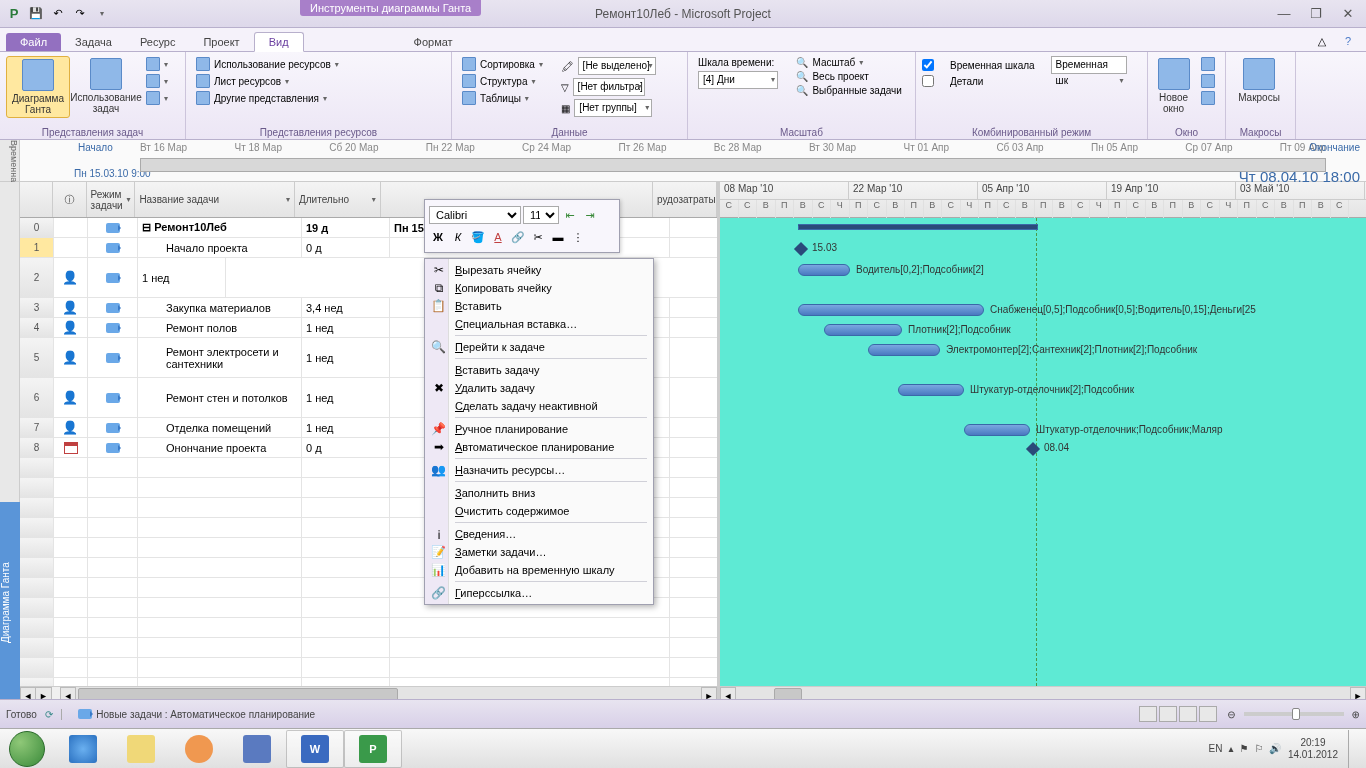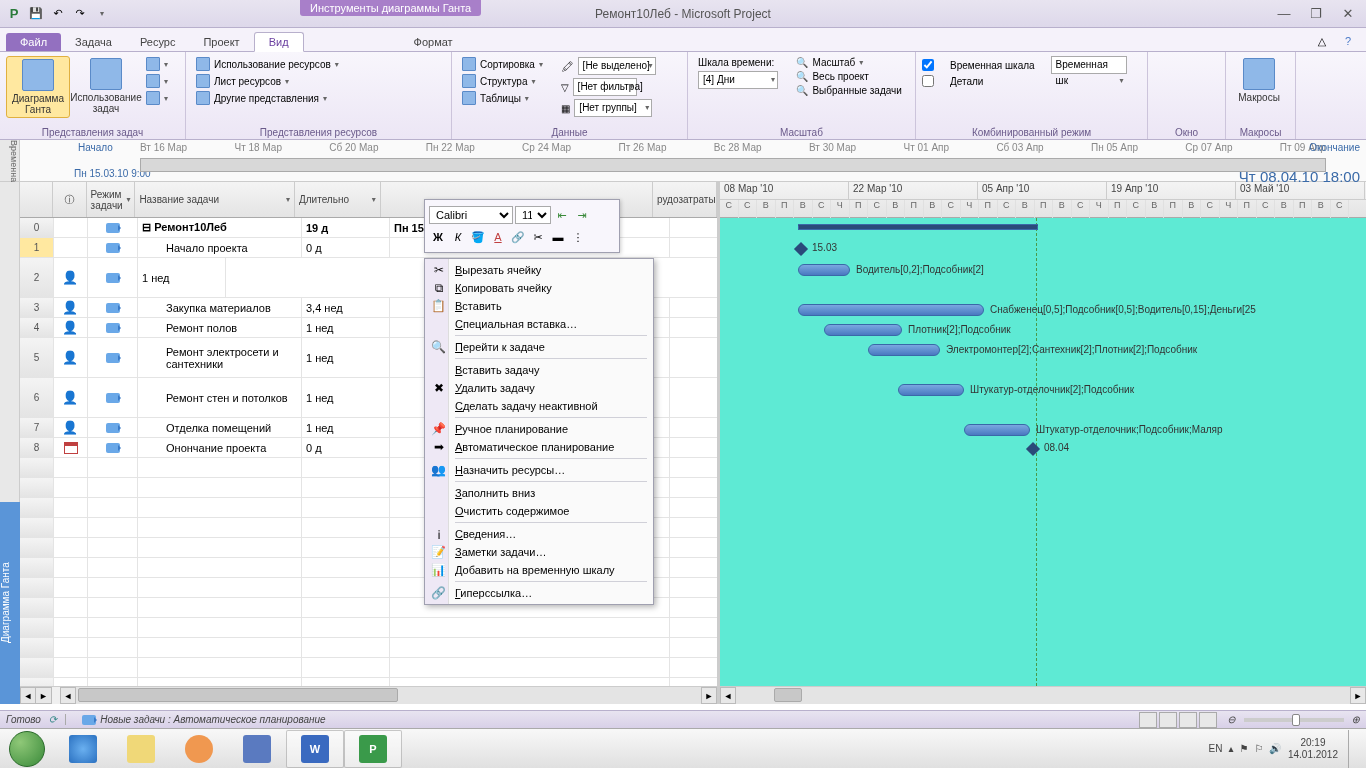--- a/index.html
+++ b/index.html
@@ -244,7 +244,7 @@
       </div>
       <div class="smallbtn-col" style="margin-left:6px">
         <div class="smallbtn">🖍 <span class="combo" style="width:78px">[Не выделено]</span></div>
-        <div class="smallbtn">▽ <span class="combo" style="width:64px">[Нет фильтра]</span></div>
+        <div class="smallbtn">▽ <span class="combo" style="width:72px">[Нет фильтра]</span></div>
         <div class="smallbtn">▦ <span class="combo" style="width:78px">[Нет группы]</span></div>
       </div>
     </div>

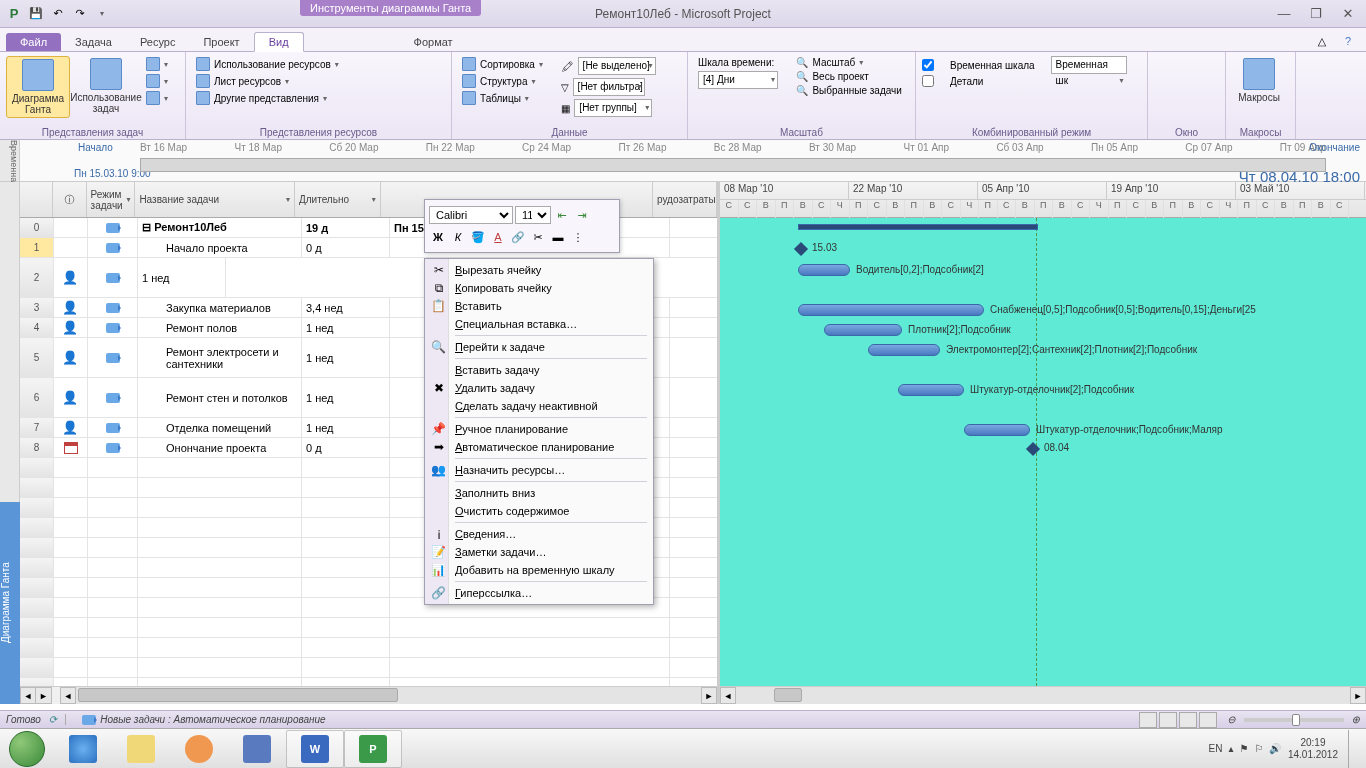--- a/index.html
+++ b/index.html
@@ -285,6 +285,24 @@
     <div class="rgroup-label">Комбинированный режим</div>
   </div>
   <div class="rgroup" style="width:78px">
+    <div class="rgroup-content">
+      <div class="bigbtn" style="width:40px">
+          <div class="ico"></div>
+          <div class="lbl">Новое
+окно</div>
+        </div>
+      <div class="smallbtn-col">
+          <div class="smallbtn">
+            <div class="ico-s"></div>
+          </div>
+          <div class="smallbtn">
+            <div class="ico-s"></div>
+          </div>
+          <div class="smallbtn">
+            <div class="ico-s"></div>
+          </div>
+        </div>
+    </div>
     <div class="rgroup-label">Окно</div>
   </div>
   <div class="rgroup" style="width:70px">

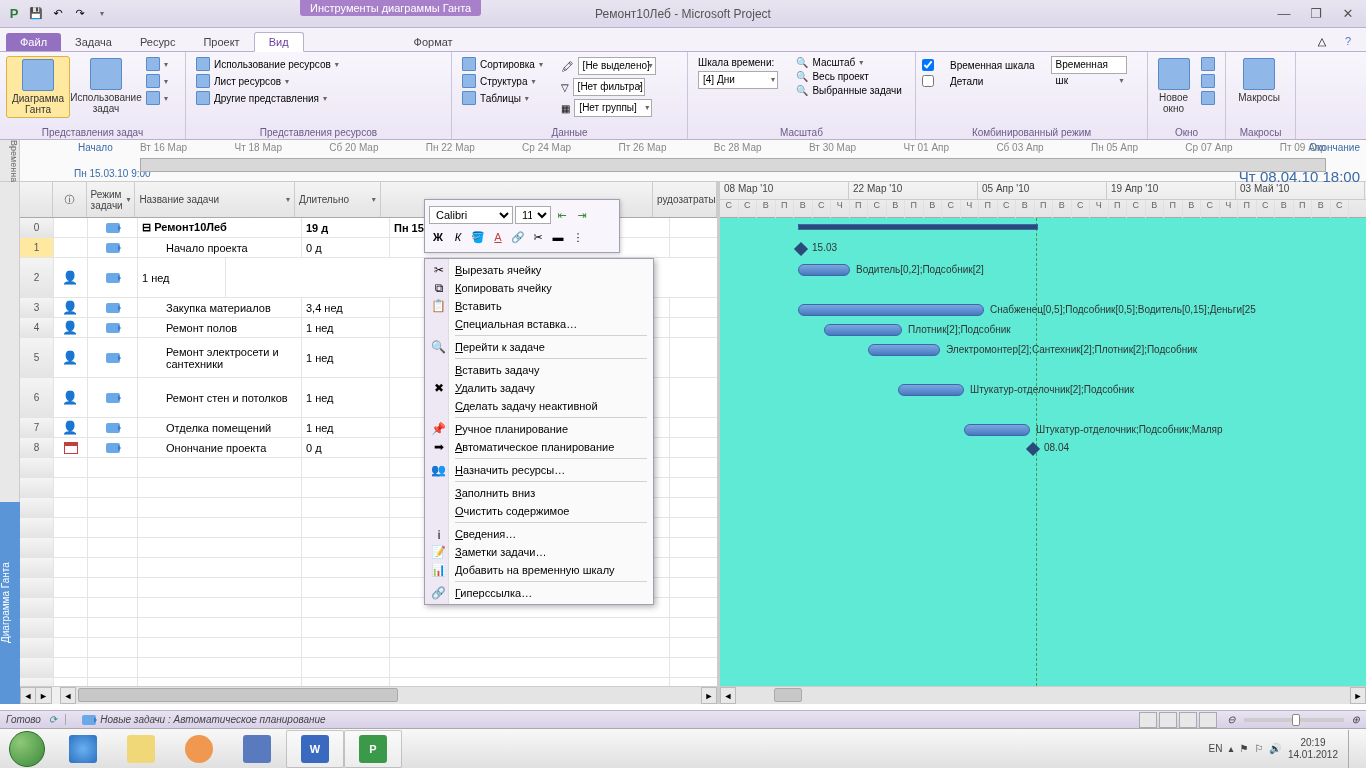--- a/index.html
+++ b/index.html
@@ -672,7 +672,7 @@
 
 <div class="mini-toolbar">
   <div class="mt-row">
-    <select class="mt-combo" style="width:84px"><option>Calibri</option></select>
+    <select class="mt-combo" style="width:92px"><option>Calibri</option></select>
     <select class="mt-combo" style="width:36px"><option>11</option></select>
     <div class="mt-btn" style="color:#3a8a3a">⇤</div>
     <div class="mt-btn" style="color:#3a8a3a">⇥</div>

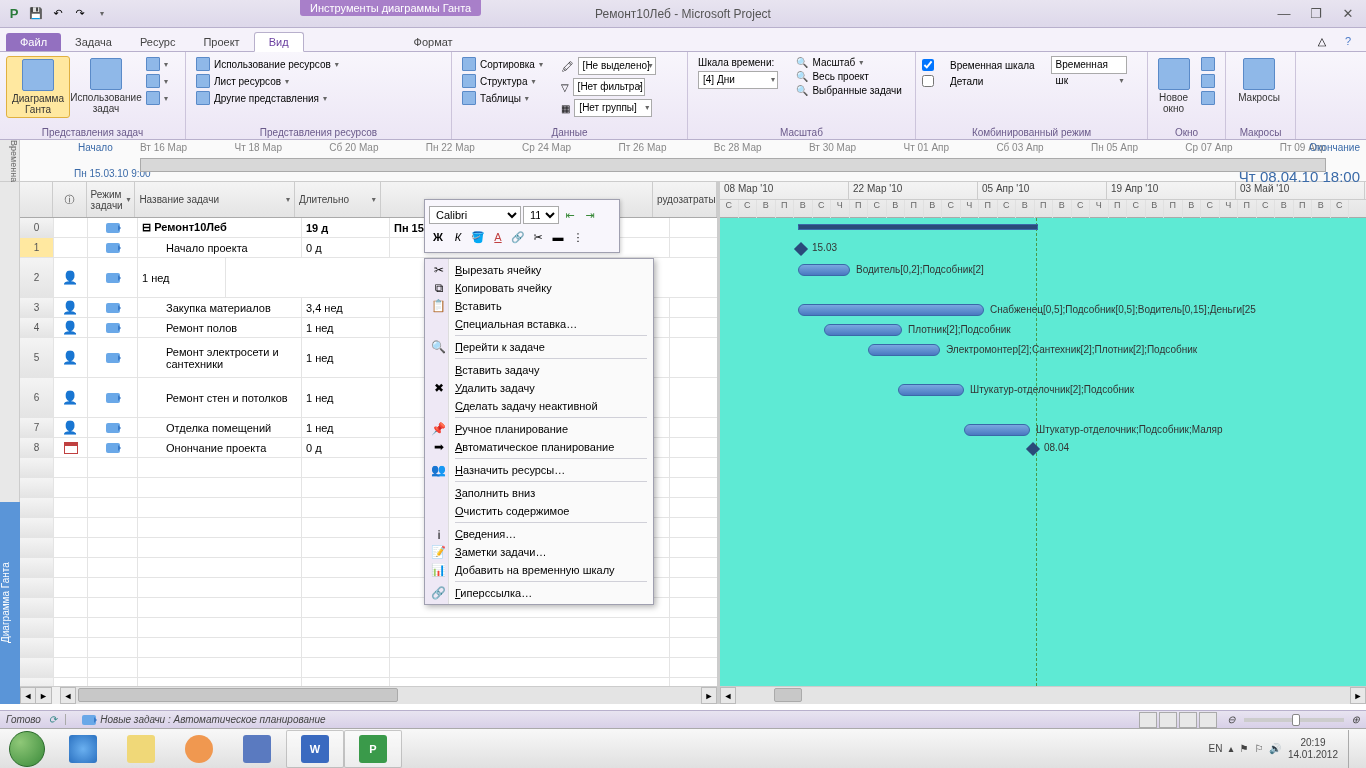--- a/index.html
+++ b/index.html
@@ -117,7 +117,7 @@
 .cm-iconcol { position: absolute; left: 0; top: 0; bottom: 0; width: 24px; background: #eee8f5; border-right: 1px solid #ddd; z-index: -1; }
 
 
-.statusbar { position: absolute; bottom: 40px; left: 0; right: 0; height: 18px; background: linear-gradient(#e8e4f0, #d8d0e8); border-top: 1px solid #b8b0cc; display: flex; align-items: center; font-size: 10px; color: #444; padding: 0 6px; font-style: italic; }
+.statusbar { position: absolute; bottom: 40px; left: 0; right: 0; height: 29px; background: linear-gradient(#e8e4f0, #d8d0e8); border-top: 1px solid #b8b0cc; display: flex; align-items: center; font-size: 10px; color: #444; padding: 0 6px; }
 .status-left { display: flex; align-items: center; gap: 8px; }
 .status-right { margin-left: auto; display: flex; align-items: center; gap: 2px; }
 .view-btn { width: 18px; height: 16px; border: 1px solid #aaa; background: #e8e8e8; }

